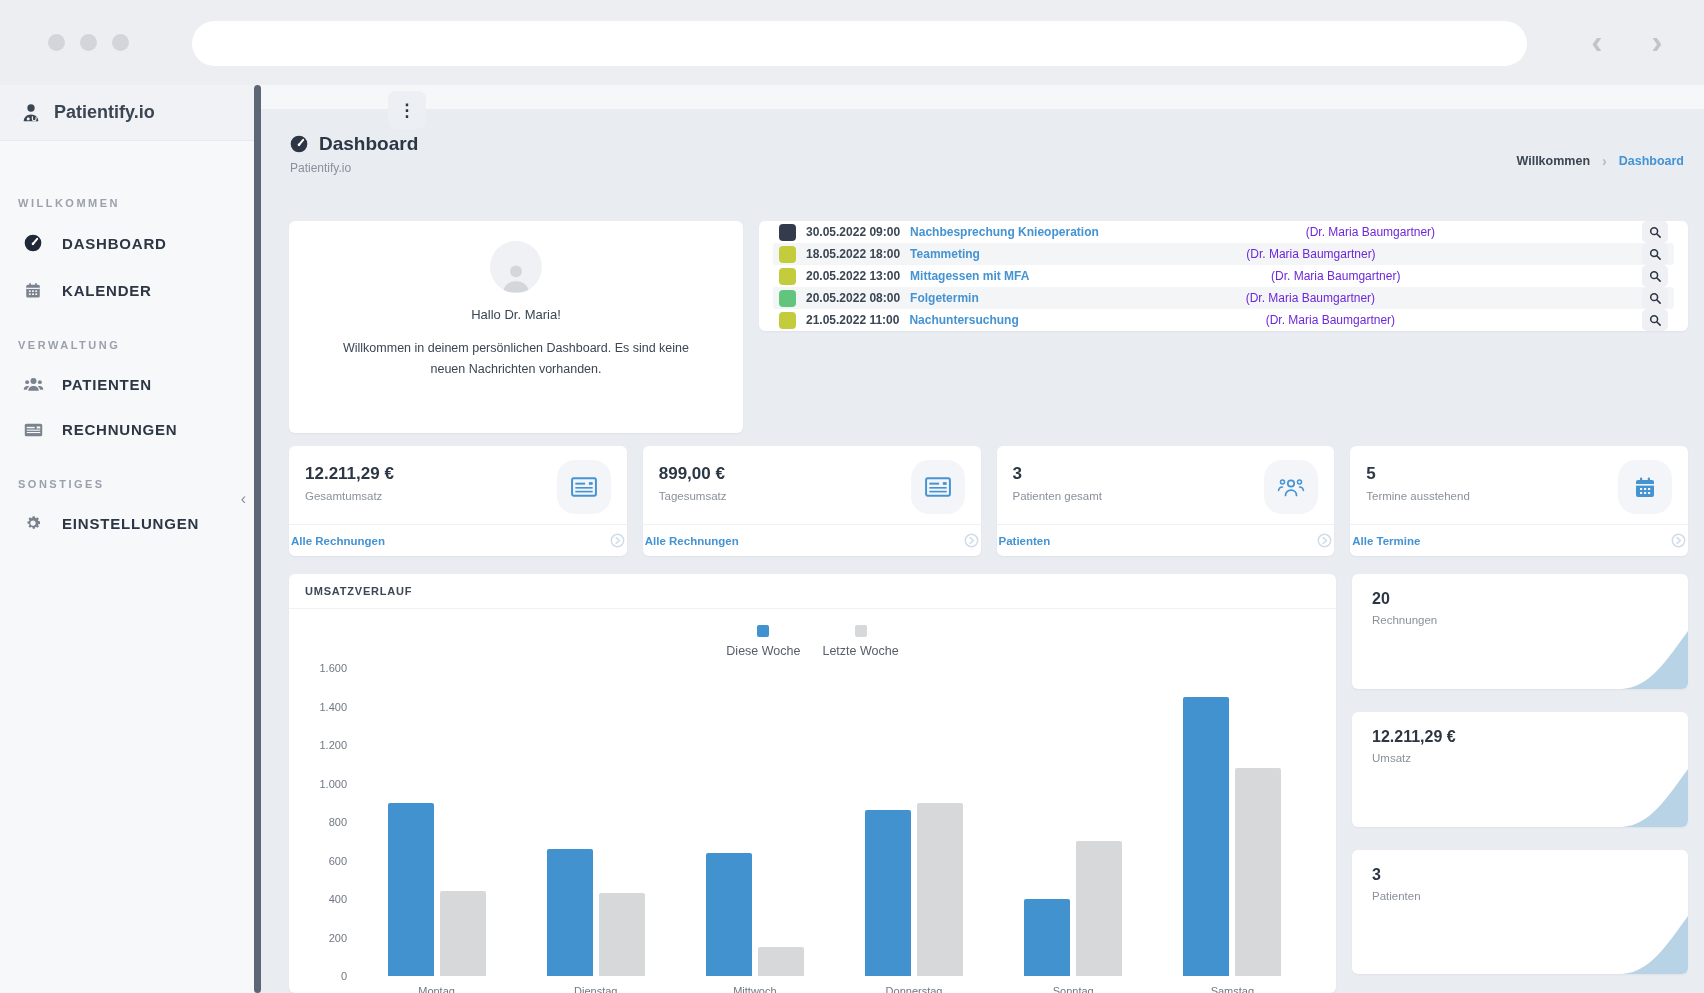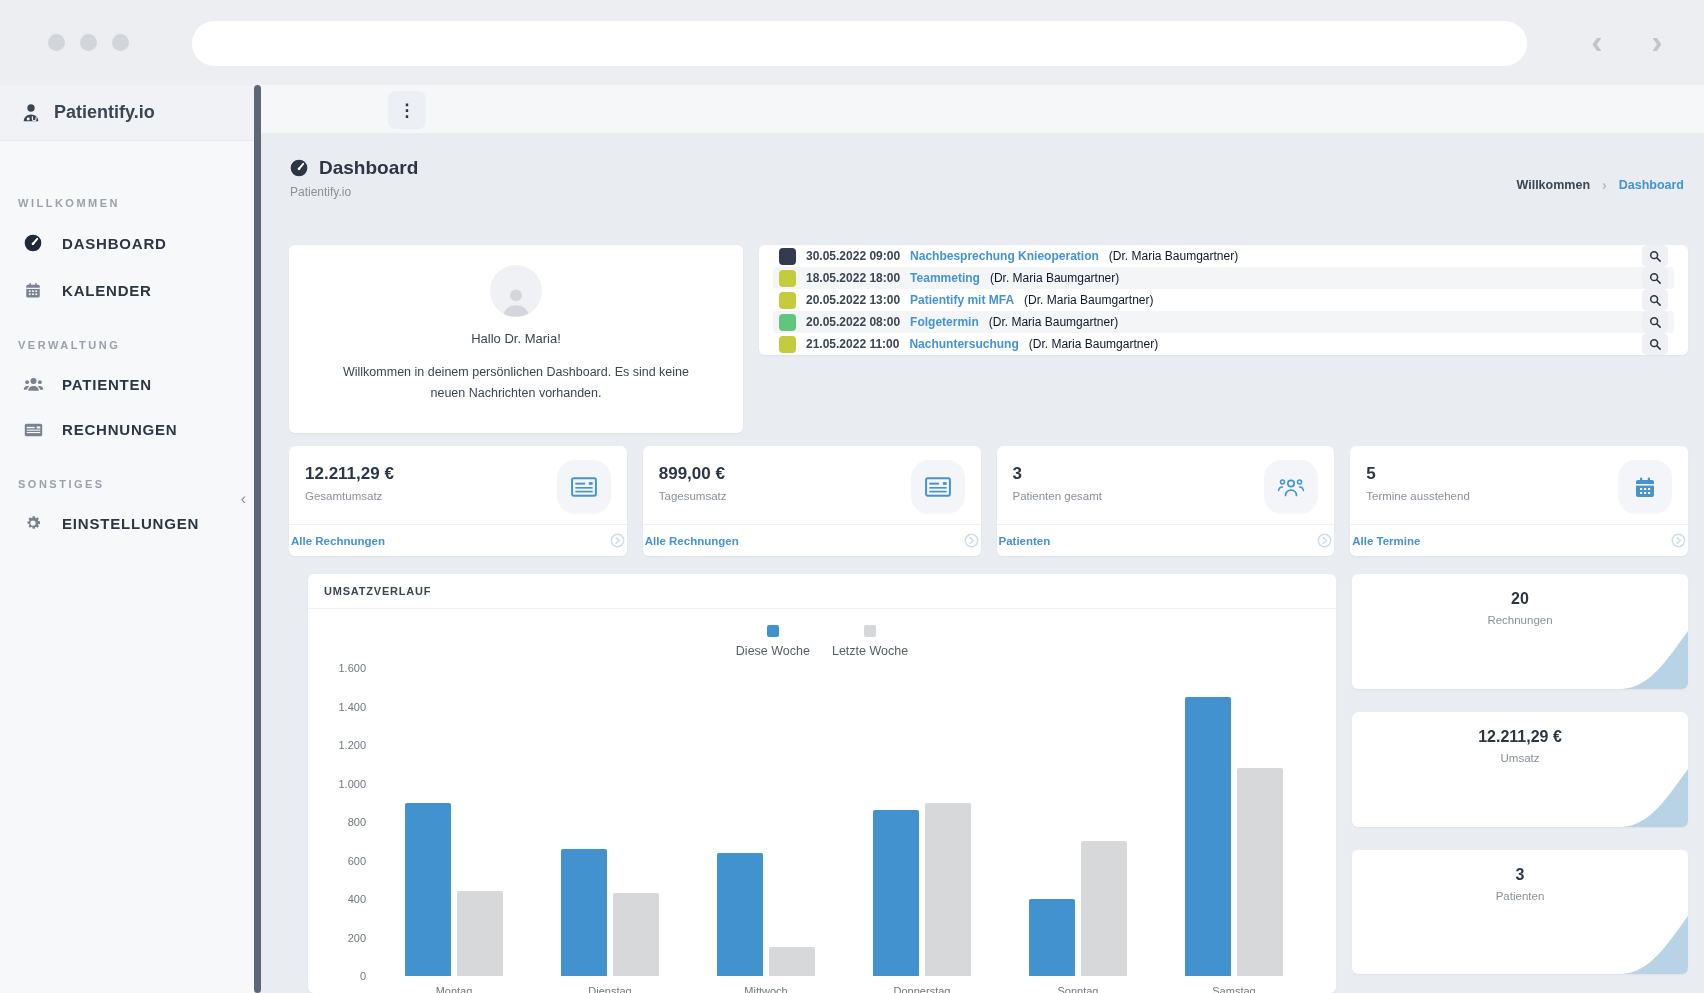--- a/index.html
+++ b/index.html
@@ -56,7 +56,7 @@
   .appt-square { width:17px; height:17px; border-radius:4px; flex-shrink:0; }
   .appt-dt { font-weight:bold; color:#3b4653; white-space:nowrap; }
   .appt-title { color:#4493d3; font-weight:bold; cursor:pointer; white-space:nowrap; }
-  .appt-doc { color:#0f172a; white-space:nowrap; flex:1; }
+  .appt-doc { color:#6d28d9; white-space:nowrap; flex:1;text-align:center; }
   .appt-zoom { width:26px; height:22px; background:#eef0f4; border:none; border-radius:5px; display:flex; align-items:center; justify-content:center; cursor:pointer; }
 
   

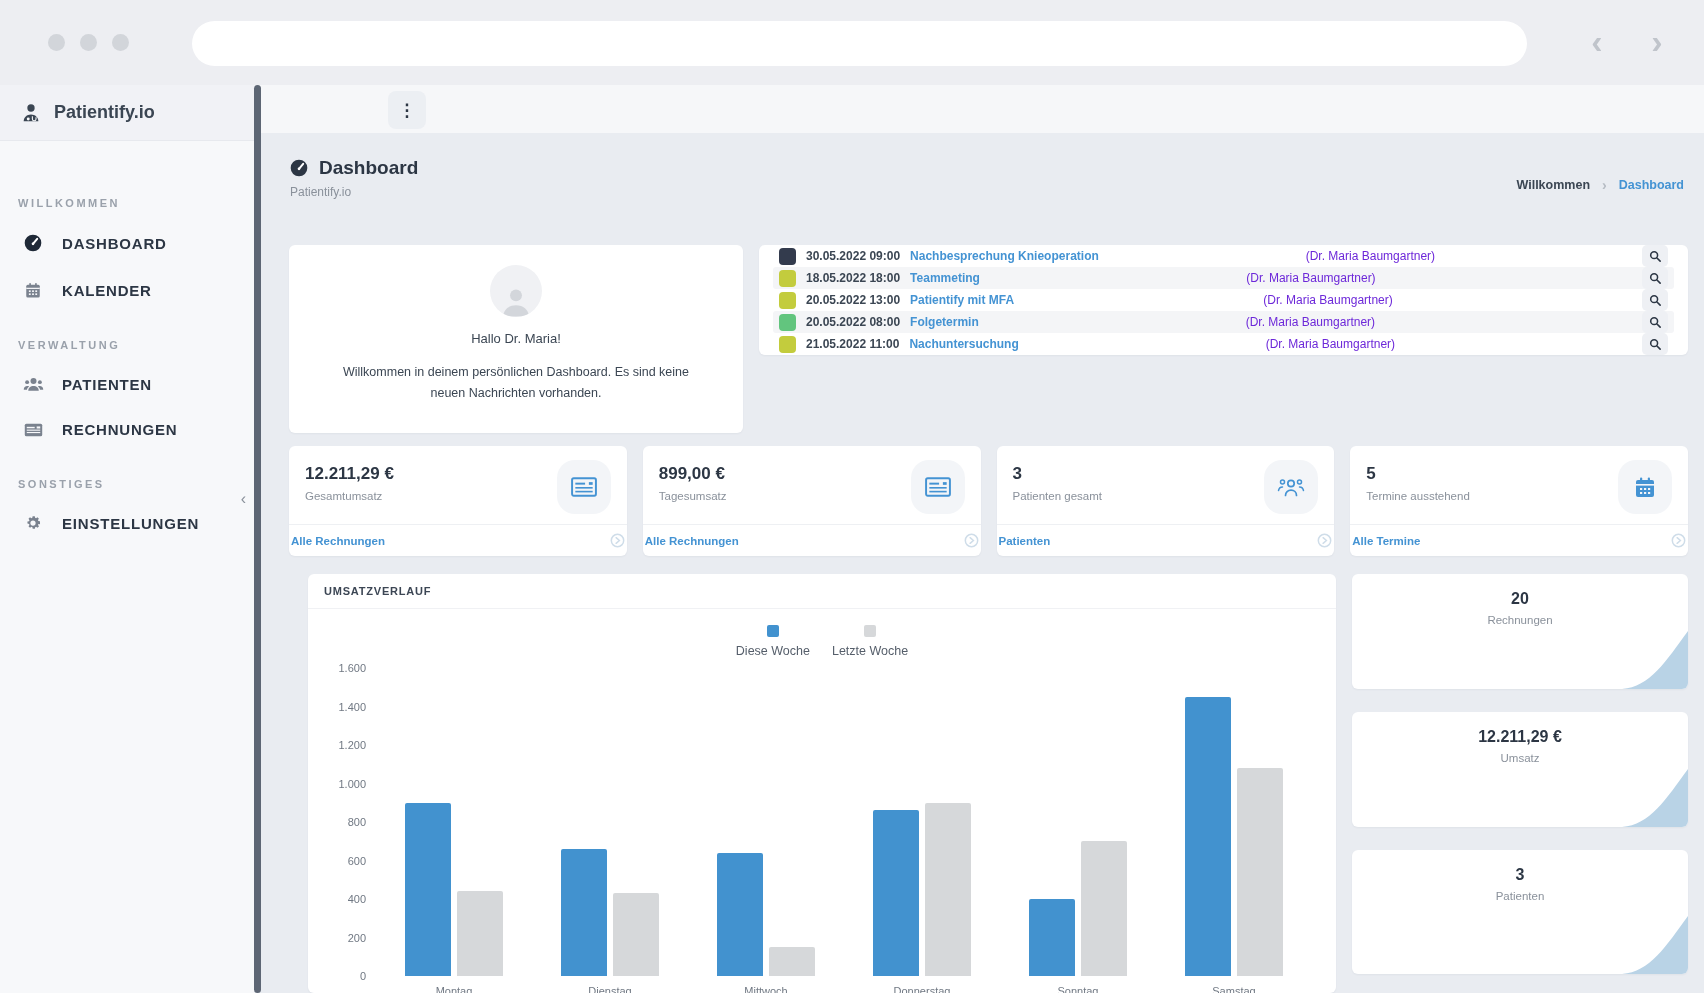--- a/index.html
+++ b/index.html
@@ -276,7 +276,7 @@
           <div class="appt-row">
             <span class="appt-square" style="background: rgb(195, 204, 61);"></span>
             <span class="appt-dt">20.05.2022 13:00</span>
-            <span class="appt-title">Patientify mit MFA</span>
+            <span class="appt-title">Mittagessen mit MFA</span>
             <span class="appt-doc">(Dr. Maria Baumgartner)</span>
             <button class="appt-zoom">
                 <svg width="12" height="12" viewBox="0 0 14 14">

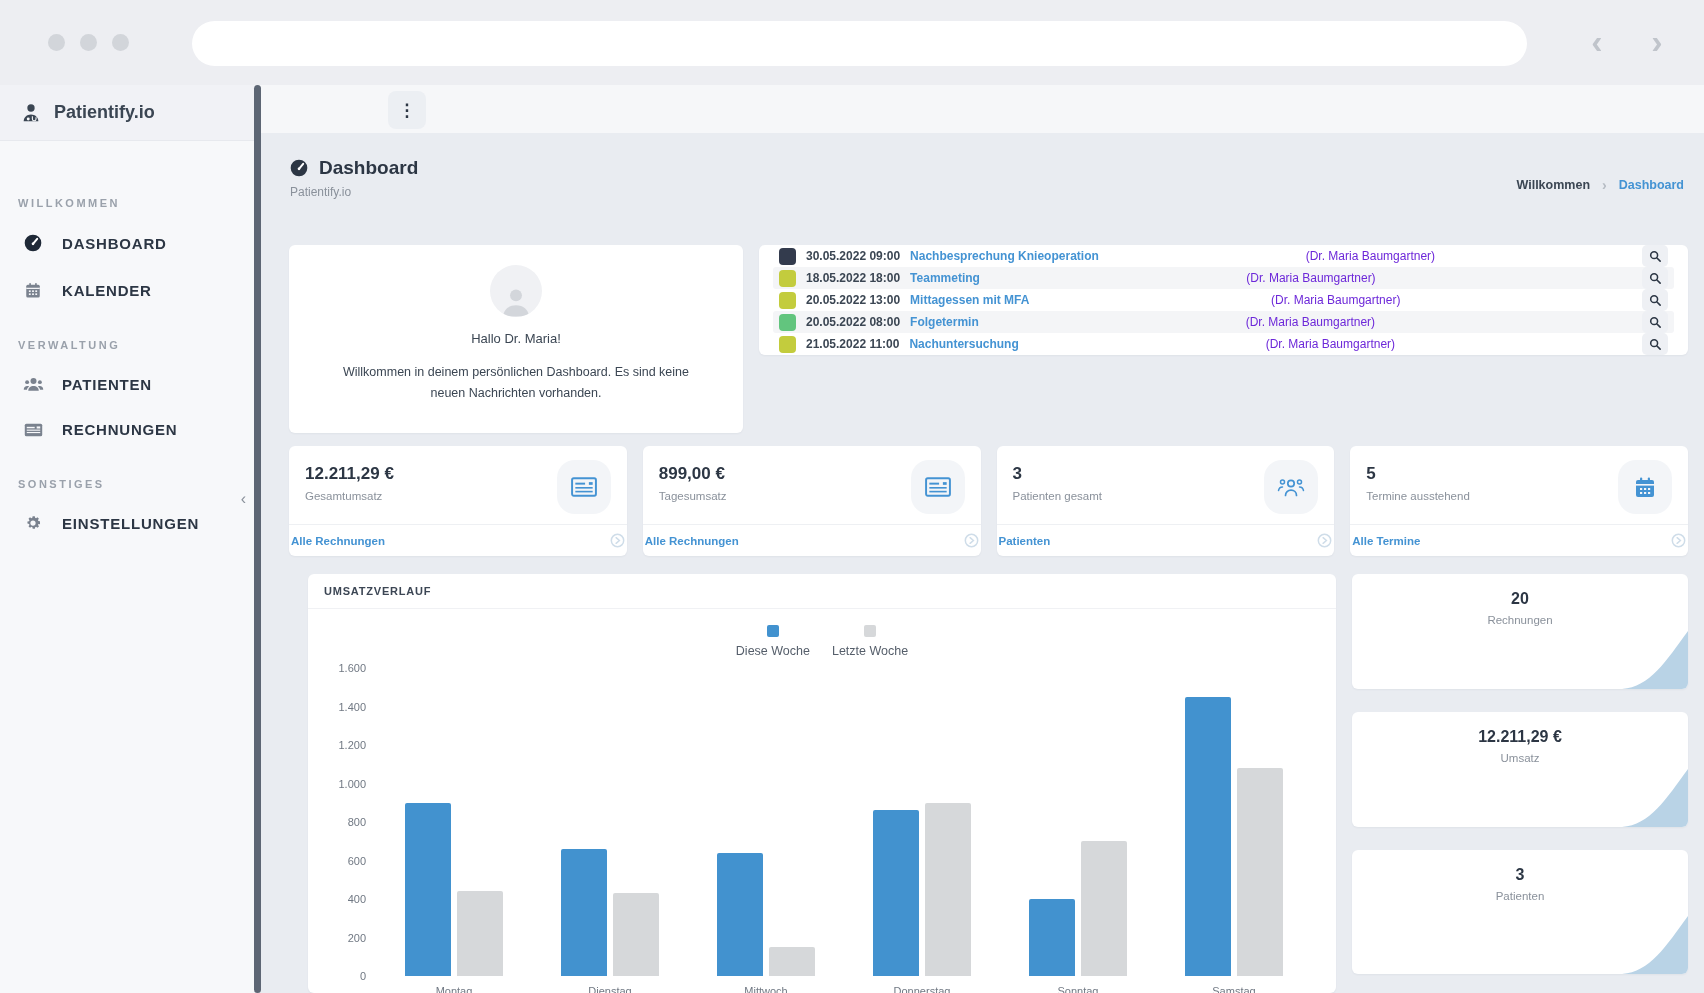--- a/index.html
+++ b/index.html
@@ -45,7 +45,7 @@
 
   
   .row1 { margin-top:40px; display:flex; gap:16px; align-items:flex-start; }
-  .welcome-card { width:454px; height:188px; padding:20px 40px; text-align:center; }
+  .welcome-card { width:454px; height:212px; padding:20px 40px; text-align:center; }
   .avatar { width:52px; height:52px; border-radius:50%; background:#f0f1f4; margin:0 auto 14px; display:flex; align-items:flex-end; justify-content:center; overflow:hidden; }
   .welcome-greeting { font-size:13px; color:#3b4653; margin-bottom:16px; }
   .welcome-message { font-size:12.5px; line-height:1.65; color:#3b4653; }

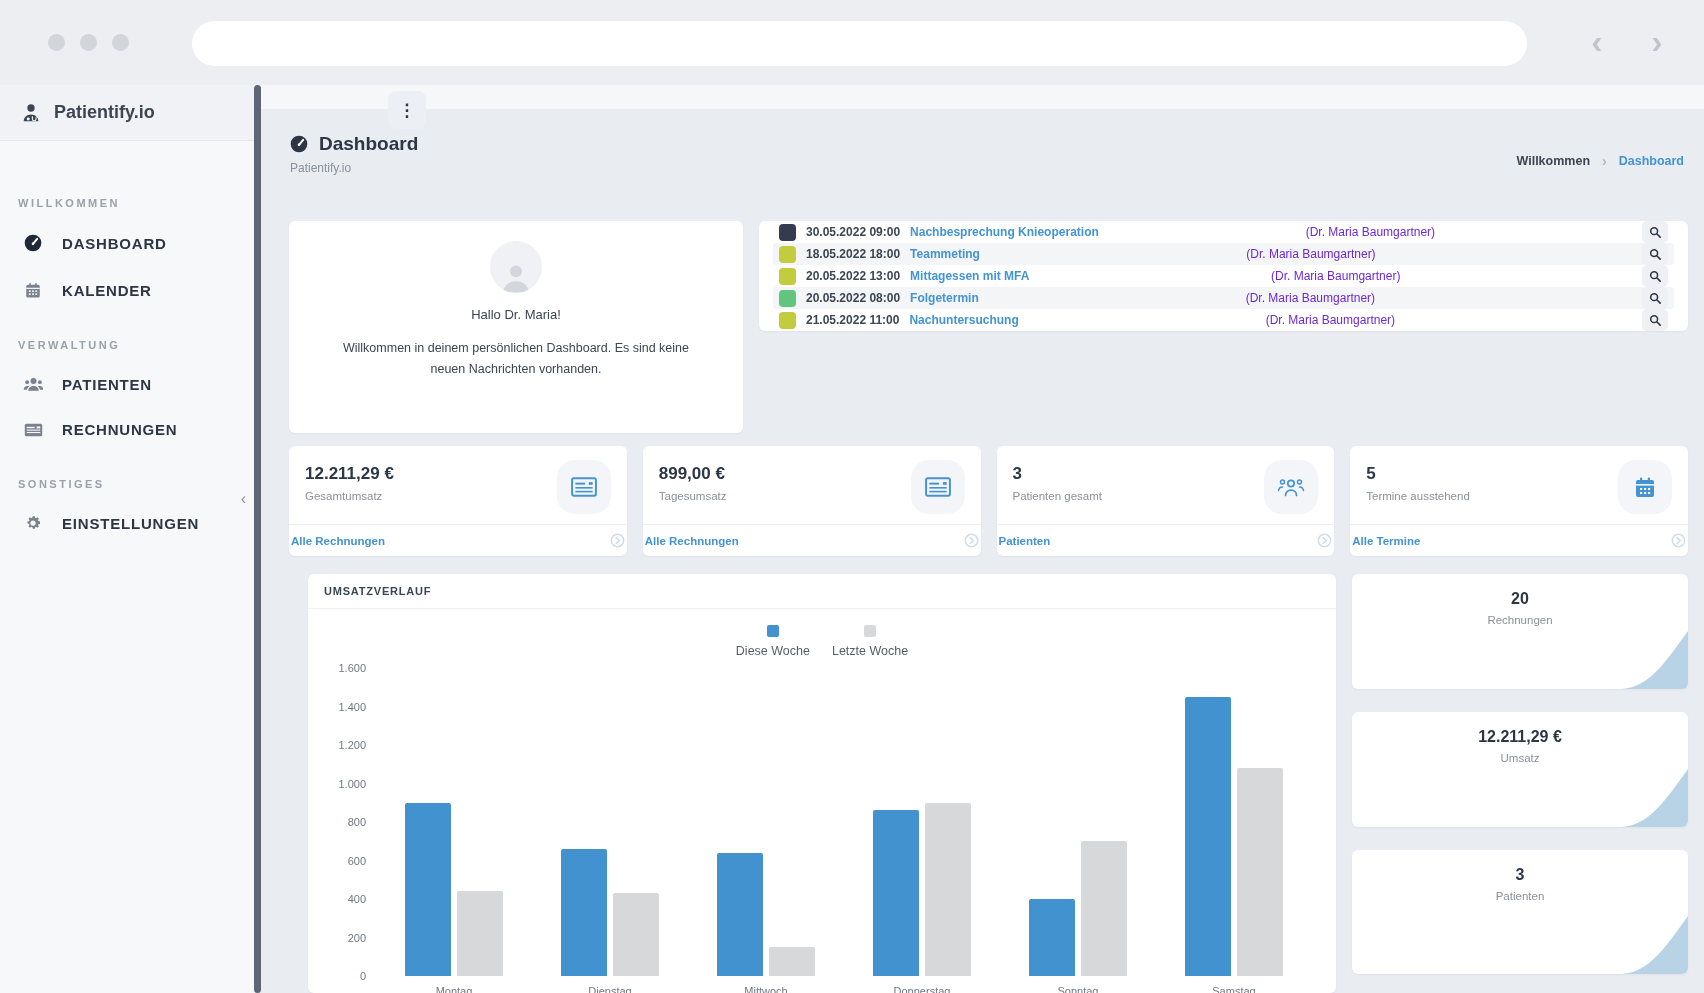--- a/index.html
+++ b/index.html
@@ -71,7 +71,7 @@
 
   
   .row3 { margin-top:18px; display:flex; gap:16px; }
-  .chart-card { flex:1; height:419px; display:flex; flex-direction:column;margin-left:19px; }
+  .chart-card { flex:1; height:419px; display:flex; flex-direction:column; }
   .chart-header { padding:11px 16px; font-size:11px; font-weight:bold; letter-spacing:0.8px; color:#3c4654; border-bottom:1px solid #f0f1f4; }
   .chart-body { flex:1; padding:0 24px 12px; display:flex; flex-direction:column; }
   .legend { display:flex; justify-content:center; gap:22px; margin:16px 0 10px; font-size:12.5px; color:#555e6a; }

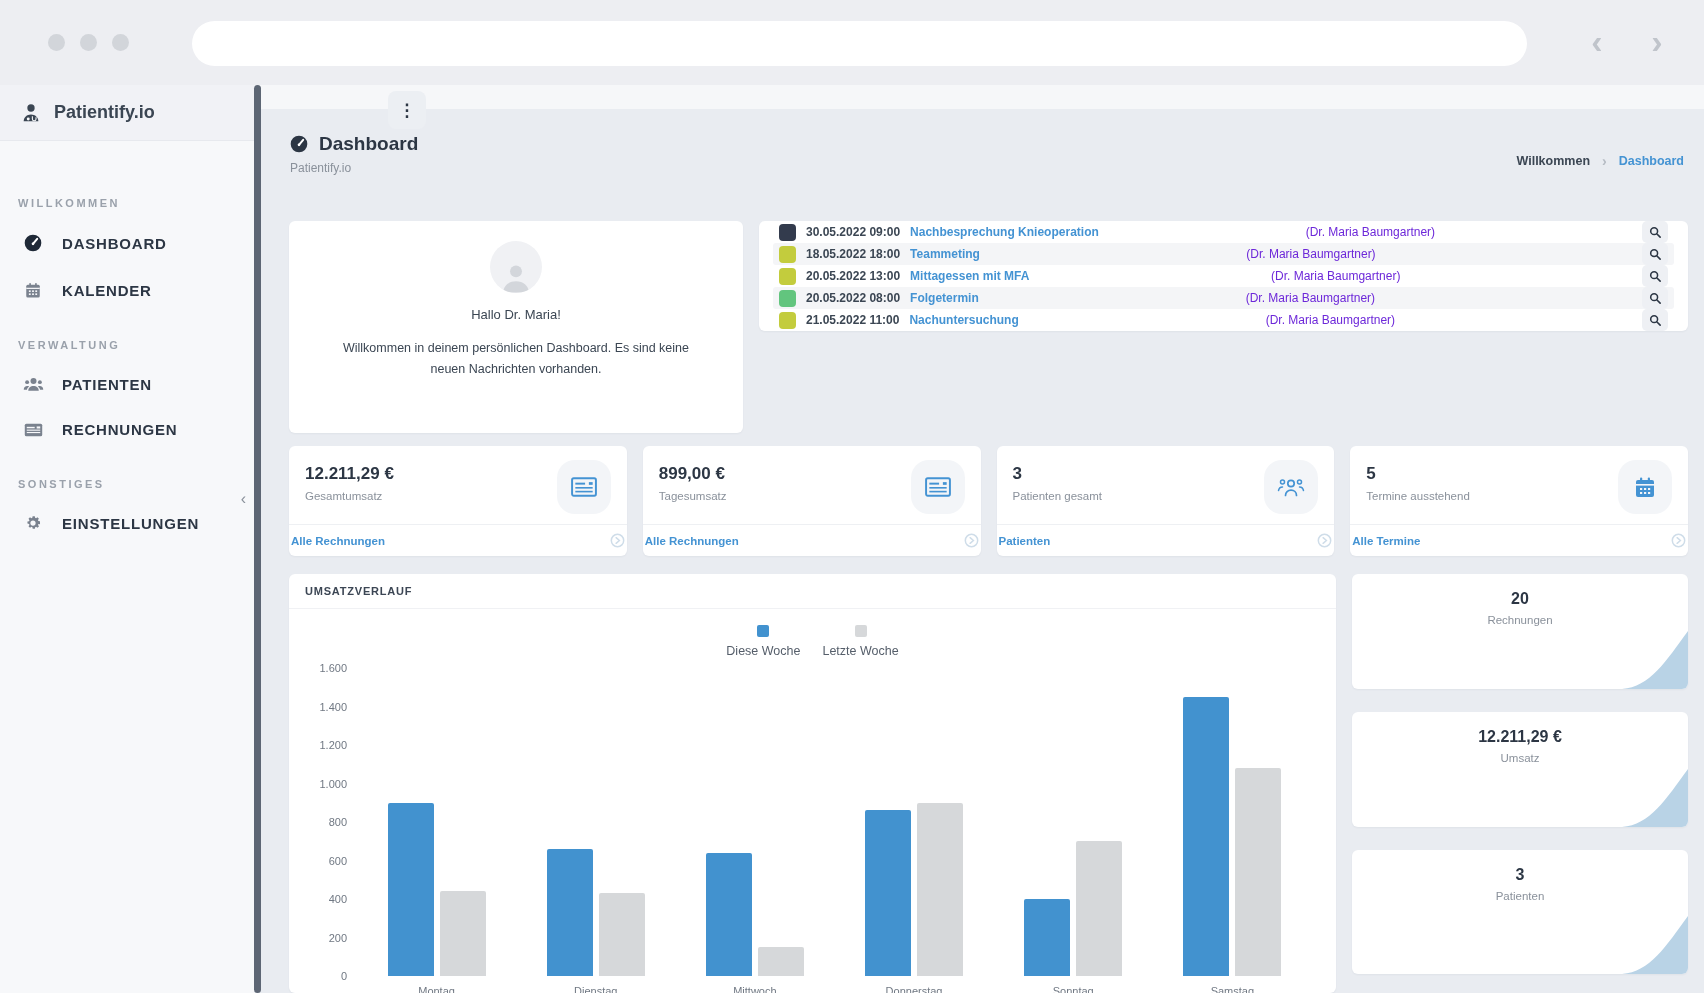--- a/index.html
+++ b/index.html
@@ -90,7 +90,7 @@
   .day-label { margin-top:9px; font-size:11px; color:#707883; }
 
   .right-col { width:336px; display:flex; flex-direction:column; gap:23px; }
-  .mini-card { height:115px; padding:16px 20px; position:relative; overflow:hidden;text-align:center; }
+  .mini-card { height:115px; padding:16px 20px; position:relative; overflow:hidden; }
   .mini-card:last-child { height:124px; }
   .mini-value { font-size:16px; font-weight:bold; color:#2c3644; }
   .mini-label { font-size:11.5px; color:#8a919b; margin-top:6px; }

